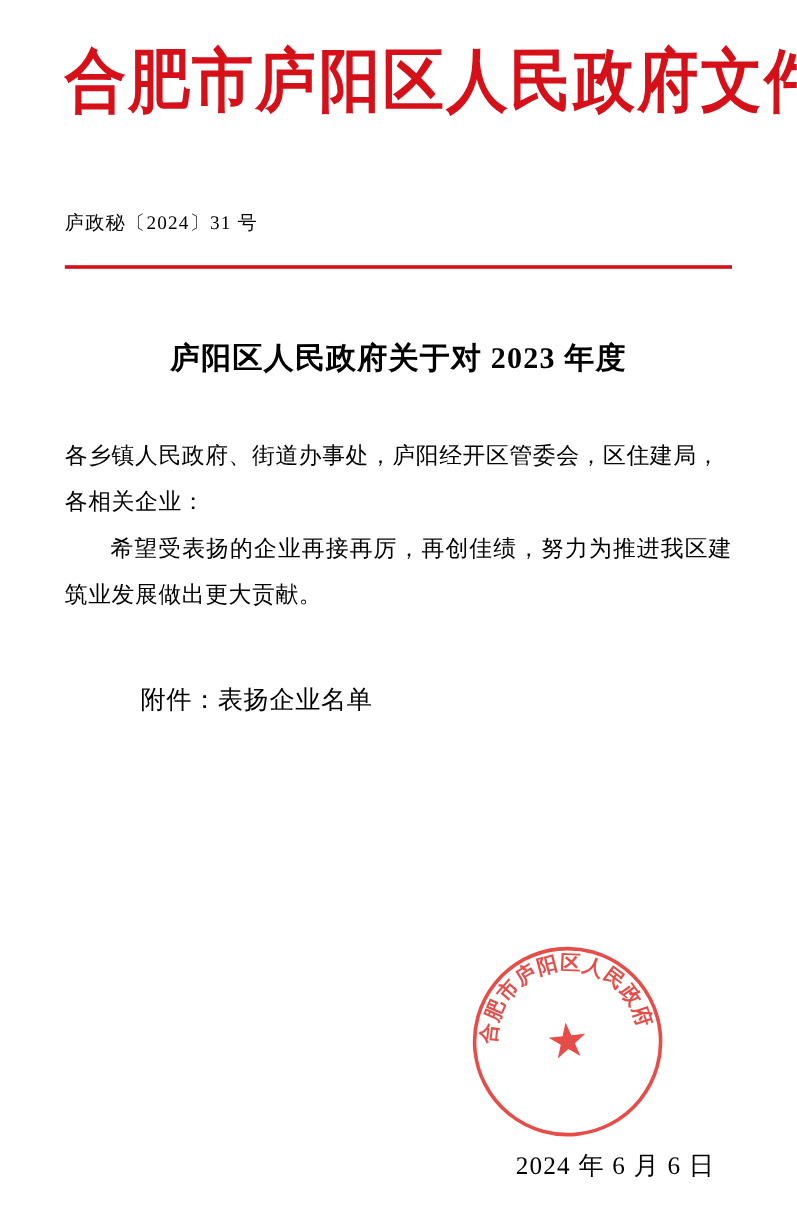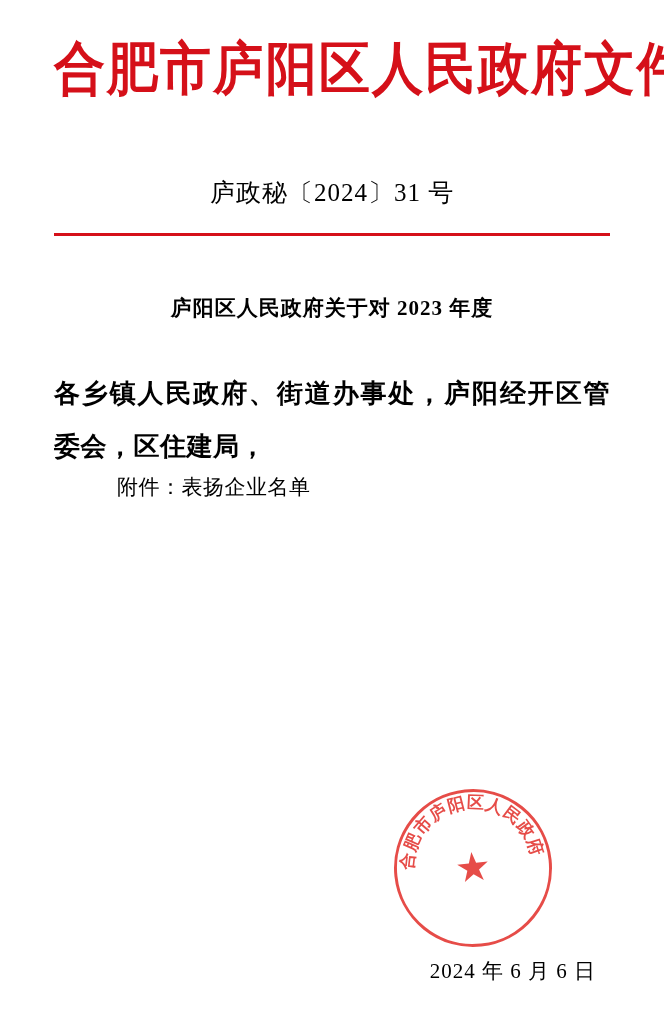--- a/index.html
+++ b/index.html
@@ -42,8 +42,8 @@
 
   
   .doc-number {
-    text-align: center;
-    font-size: 25px;
+    text-align: left;
+    font-size: 16px;
     margin-top: 78px;
     letter-spacing: 1px;
   }

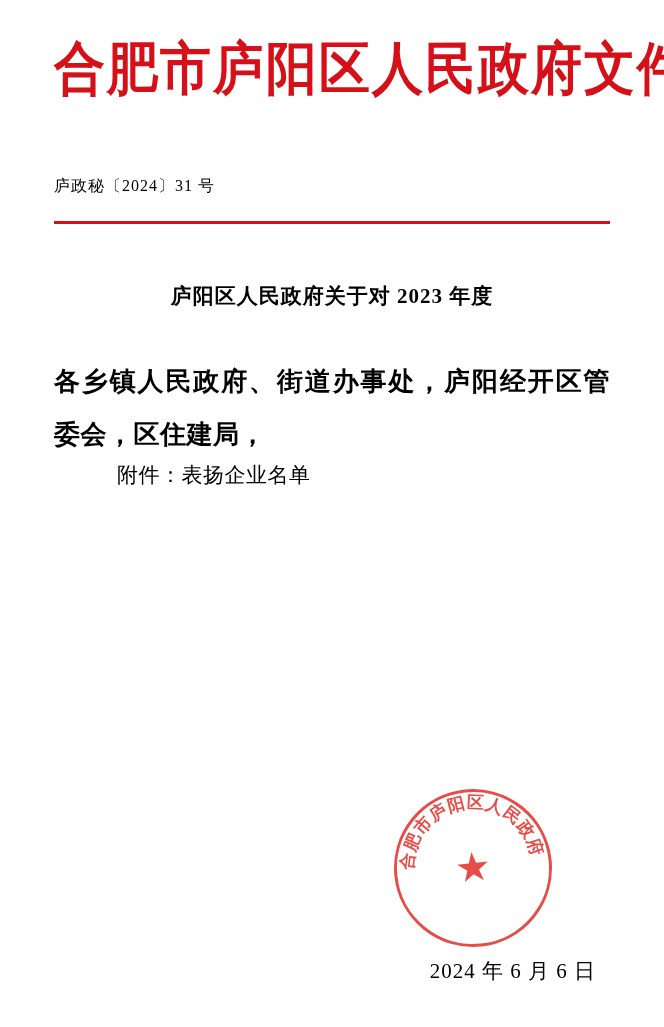--- a/index.html
+++ b/index.html
@@ -60,7 +60,7 @@
   .main-title {
     text-align: center;
     font-weight: bold;
-    font-size: 21px;
+    font-size: 25px;
     line-height: 1.75;
     margin-top: 54px;
     letter-spacing: 1px;

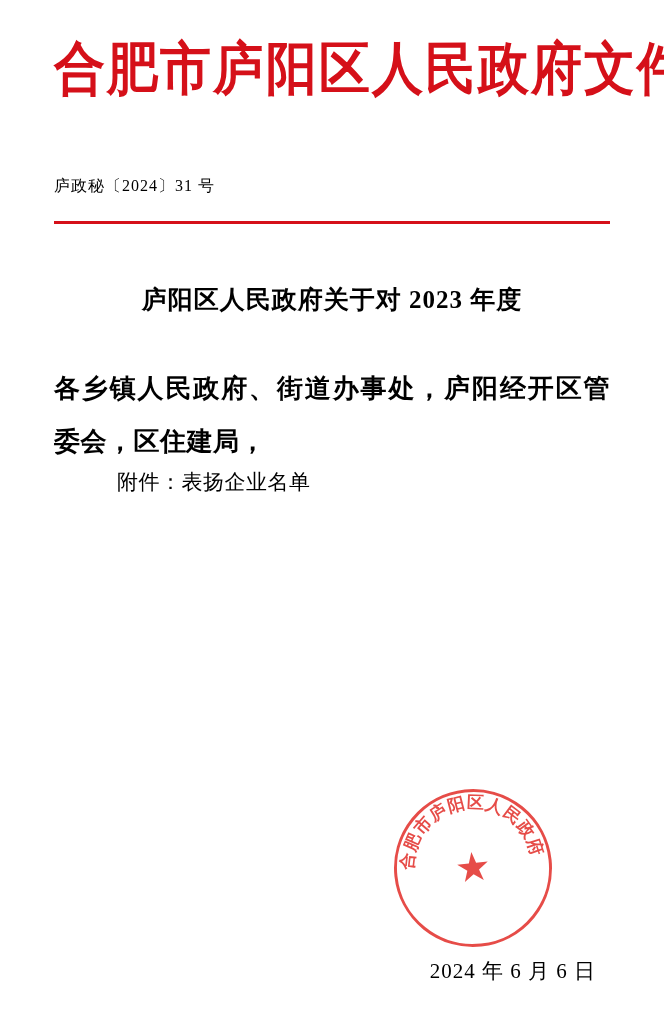--- a/index.html
+++ b/index.html
@@ -73,11 +73,10 @@
   
   .body-text {
     margin-top: 40px;
-    font-size: 26px;
+    font-size: 19px;
     line-height: 2.05;
     text-align: justify;
     letter-spacing: 0.5px;
-    font-weight: bold;
   }
   .body-text p {
     margin: 0;

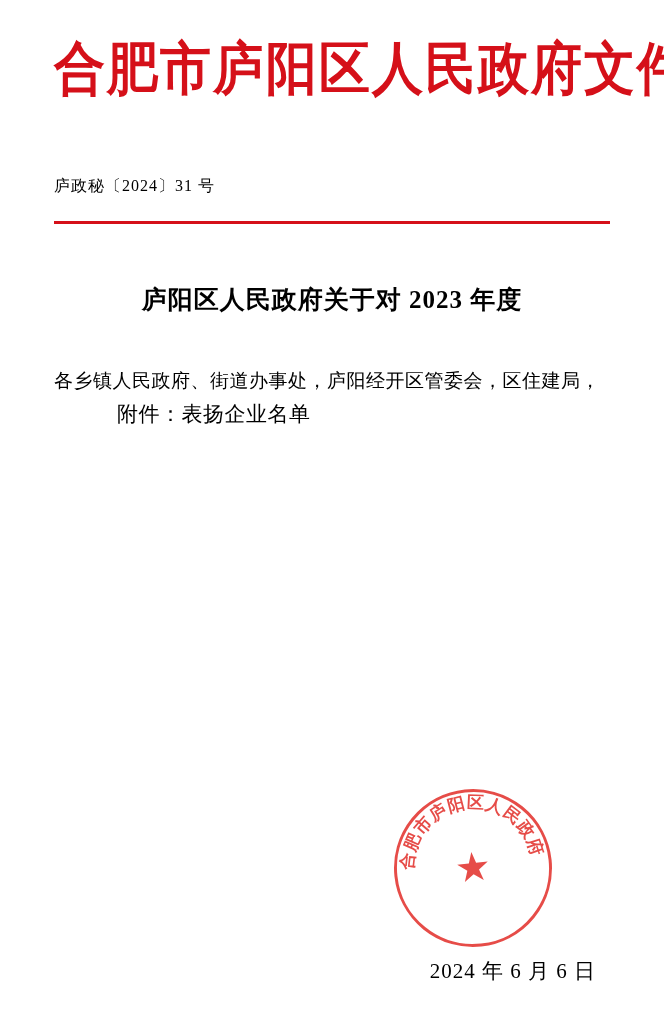--- a/index.html
+++ b/index.html
@@ -174,6 +174,7 @@
 
   <div class="body-text">
     <p>各乡镇人民政府、街道办事处，庐阳经开区管委会，区住建局，</p>
+    <p>各相关企业：</p>
   </div>
 
   <div class="attachment">附件：表扬企业名单</div>

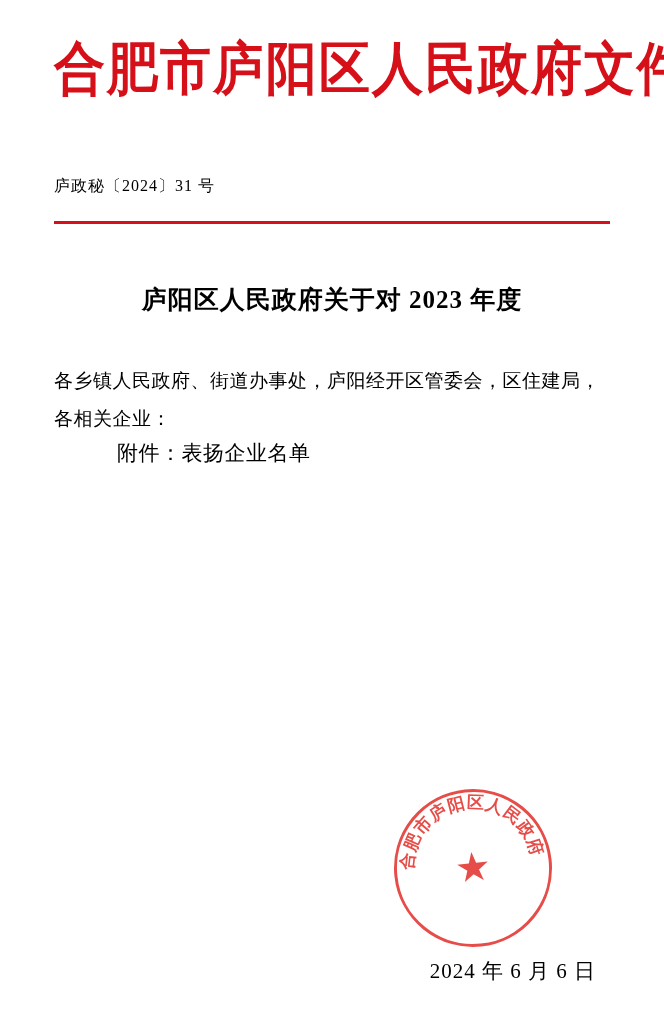--- a/index.html
+++ b/index.html
@@ -175,6 +175,7 @@
   <div class="body-text">
     <p>各乡镇人民政府、街道办事处，庐阳经开区管委会，区住建局，</p>
     <p>各相关企业：</p>
+    <p class="indent">希望受表扬的企业再接再厉，再创佳绩，努力为推进我区建筑业发展做出更大贡献。</p>
   </div>
 
   <div class="attachment">附件：表扬企业名单</div>

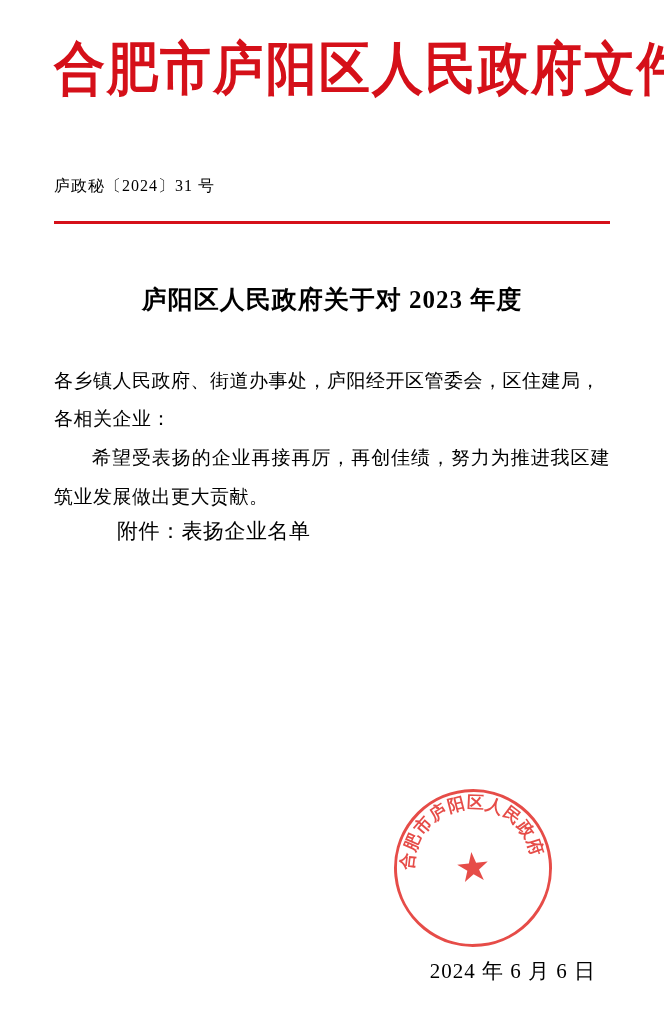--- a/index.html
+++ b/index.html
@@ -88,6 +88,7 @@
 
   
   .attachment {
+    margin-top: 52px;
     font-size: 21px;
     text-indent: 3em;
     letter-spacing: 0.5px;

